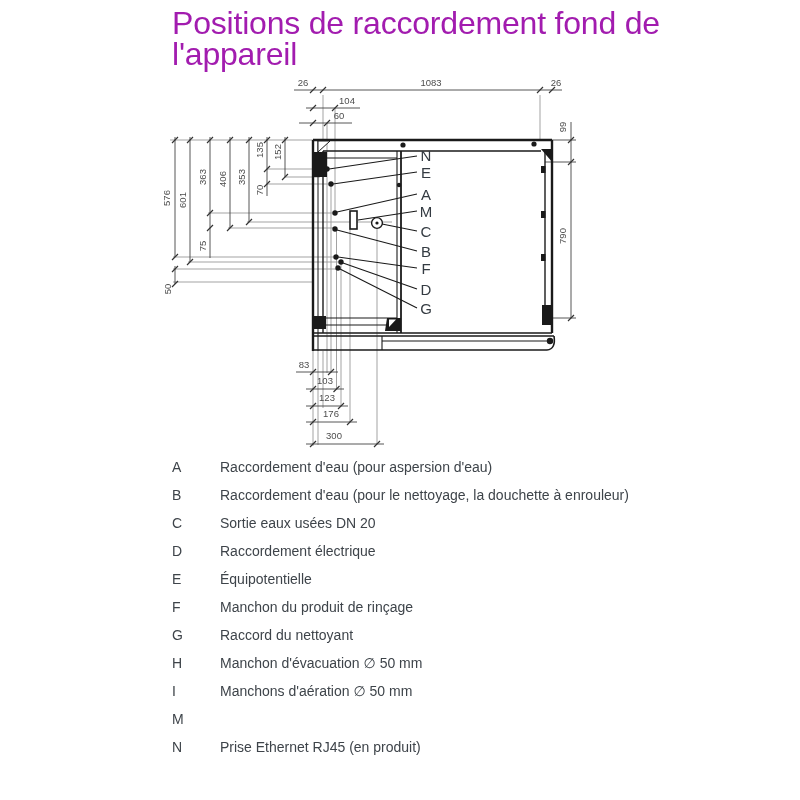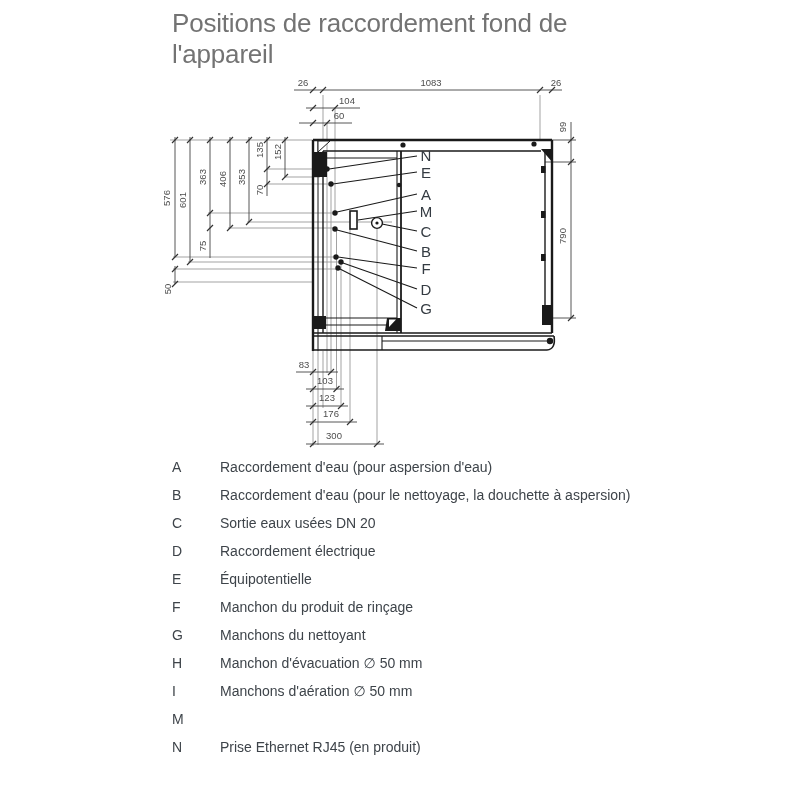--- a/index.html
+++ b/index.html
@@ -10,7 +10,7 @@
   }
   .title{
     position:absolute;left:172px;top:8px;width:520px;
-    color:#737373;font-size:26px;line-height:31px;font-weight:400;
+    color:#a21caf;font-size:32px;line-height:31px;font-weight:400;
     letter-spacing:-0.2px;
   }
   .title span{display:block;}

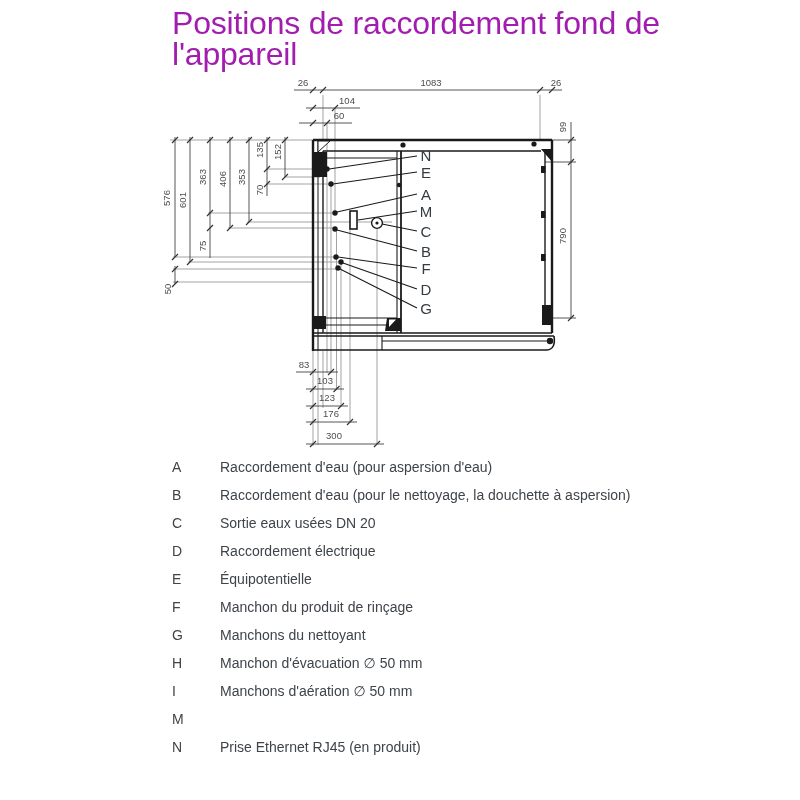--- a/index.html
+++ b/index.html
@@ -178,7 +178,7 @@
   </div>
   <div class="lrow">
     <span class="lkey">B</span>
-    <span class="ltext">Raccordement d'eau (pour le nettoyage, la douchette à aspersion)</span>
+    <span class="ltext">Raccordement d'eau (pour le nettoyage, la douchette à enrouleur)</span>
   </div>
   <div class="lrow">
     <span class="lkey">C</span>

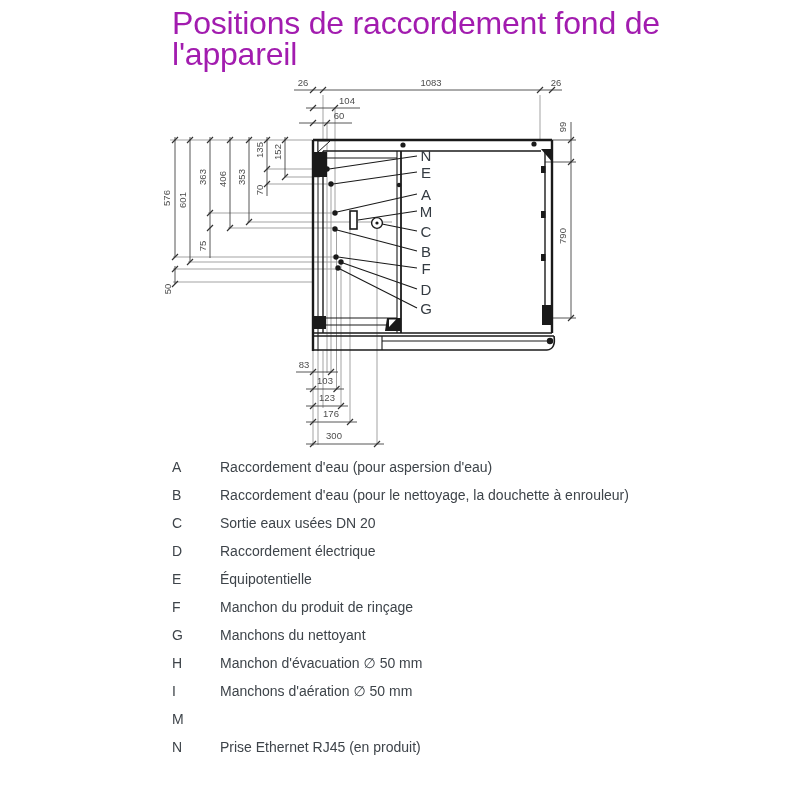--- a/index.html
+++ b/index.html
@@ -198,7 +198,7 @@
   </div>
   <div class="lrow">
     <span class="lkey">G</span>
-    <span class="ltext">Manchons du nettoyant</span>
+    <span class="ltext">Raccord du nettoyant</span>
   </div>
   <div class="lrow">
     <span class="lkey">H</span>

